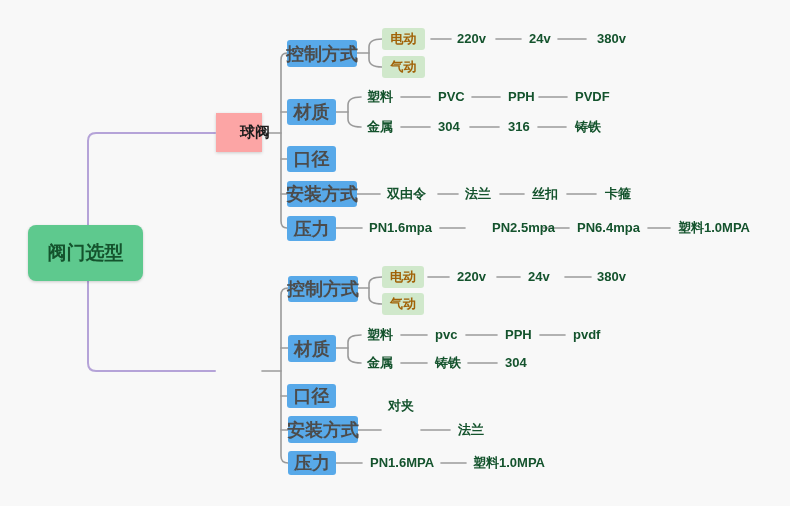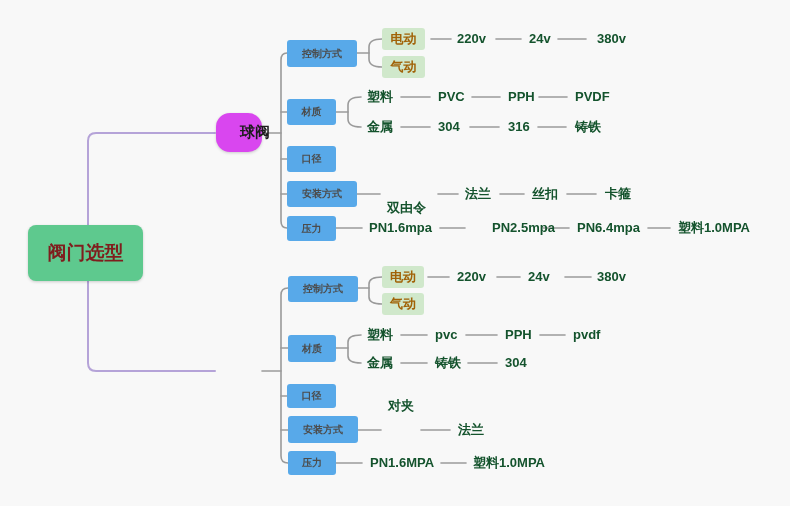--- a/index.html
+++ b/index.html
@@ -12,7 +12,7 @@
         box-shadow:0 1px 3px rgba(0,0,0,.18);}
   .branch{background:#d946ef;color:#1c1c1c;font-size:15px;border-radius:14px;
         box-shadow:0 1px 3px rgba(0,0,0,.18);padding-left:32px;}
-  .cat{background:#58a9e9;color:#4c4c4c;font-size:10px;border-radius:3px;}
+  .cat{background:#58a9e9;color:#4c4c4c;font-size:18px;border-radius:3px;}
   .leafbox{background:#d0e8cb;color:#a16207;font-size:13px;border-radius:3px;}
   .leaf{position:absolute;color:#14532d;font-size:13px;font-weight:bold;
         white-space:nowrap;height:16px;line-height:16px;}

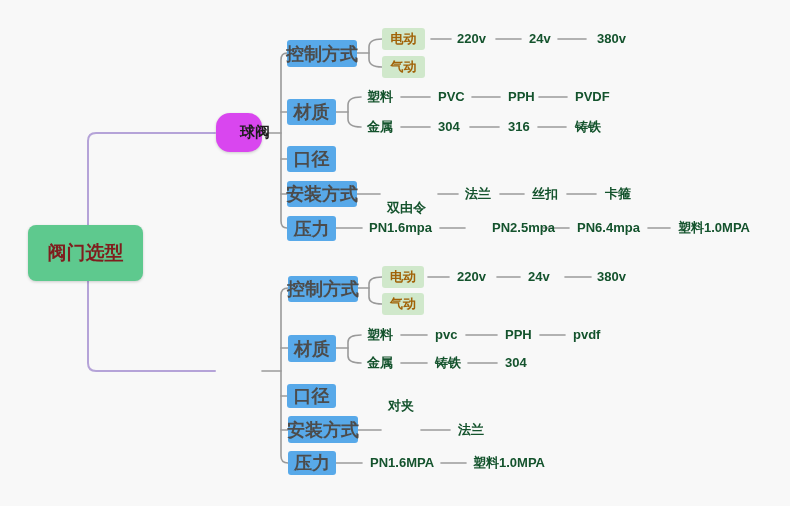--- a/index.html
+++ b/index.html
@@ -10,7 +10,7 @@
         font-weight:bold;white-space:nowrap;box-sizing:border-box;}
   .root{background:#5ec98e;color:#7f1d1d;font-size:19px;border-radius:8px;
         box-shadow:0 1px 3px rgba(0,0,0,.18);}
-  .branch{background:#d946ef;color:#1c1c1c;font-size:15px;border-radius:14px;
+  .branch{background:#fca5a5;color:#1c1c1c;font-size:15px;border-radius:0;
         box-shadow:0 1px 3px rgba(0,0,0,.18);padding-left:32px;}
   .cat{background:#58a9e9;color:#4c4c4c;font-size:18px;border-radius:3px;}
   .leafbox{background:#d0e8cb;color:#a16207;font-size:13px;border-radius:3px;}

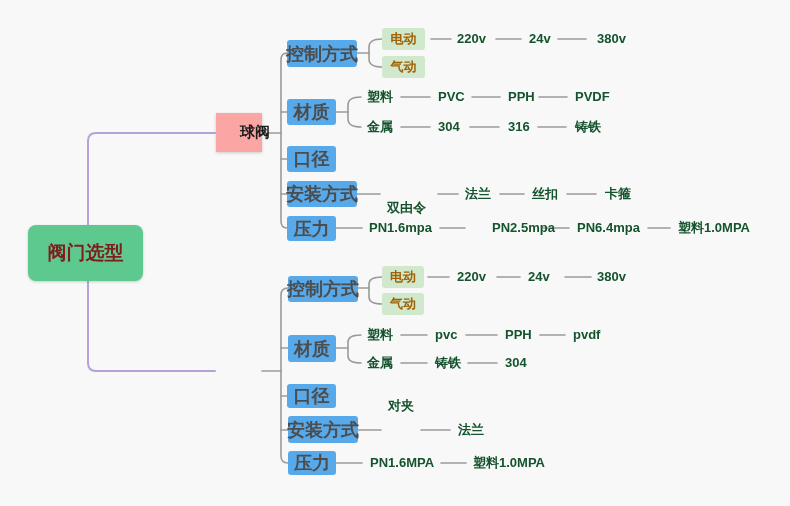--- a/index.html
+++ b/index.html
@@ -119,7 +119,7 @@
   <div class="leaf" style="left:508px;top:119px;text-align:right;">316</div>
   <div class="leaf" style="left:575px;top:119px;">铸铁</div>
 
-  <div class="leaf" style="left:387px;top:200px;">双由令</div>
+  <div class="leaf" style="left:387px;top:186px;">双由令</div>
   <div class="leaf" style="left:465px;top:186px;">法兰</div>
   <div class="leaf" style="left:532px;top:186px;">丝扣</div>
   <div class="leaf" style="left:605px;top:186px;">卡箍</div>

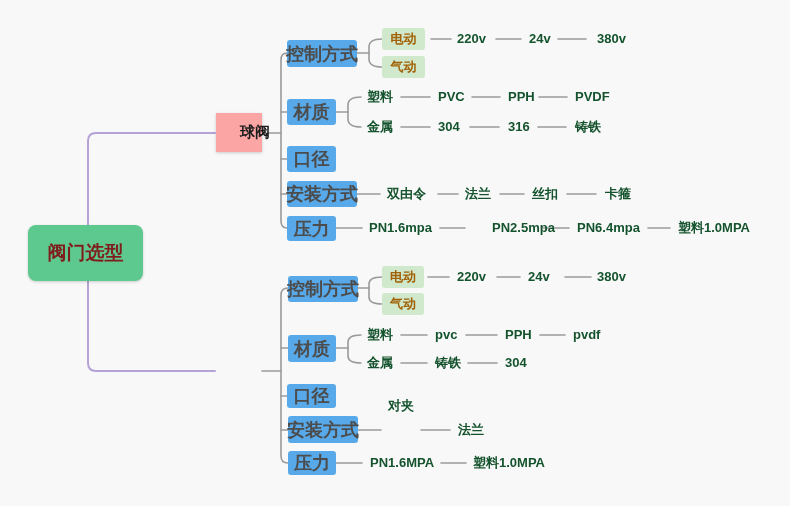--- a/index.html
+++ b/index.html
@@ -8,7 +8,7 @@
   svg.wires{position:absolute;left:0;top:0;pointer-events:none;}
   .node{position:absolute;display:flex;align-items:center;justify-content:center;
         font-weight:bold;white-space:nowrap;box-sizing:border-box;}
-  .root{background:#5ec98e;color:#7f1d1d;font-size:19px;border-radius:8px;
+  .root{background:#5ec98e;color:#14532d;font-size:19px;border-radius:8px;
         box-shadow:0 1px 3px rgba(0,0,0,.18);}
   .branch{background:#fca5a5;color:#1c1c1c;font-size:15px;border-radius:0;
         box-shadow:0 1px 3px rgba(0,0,0,.18);padding-left:32px;}

